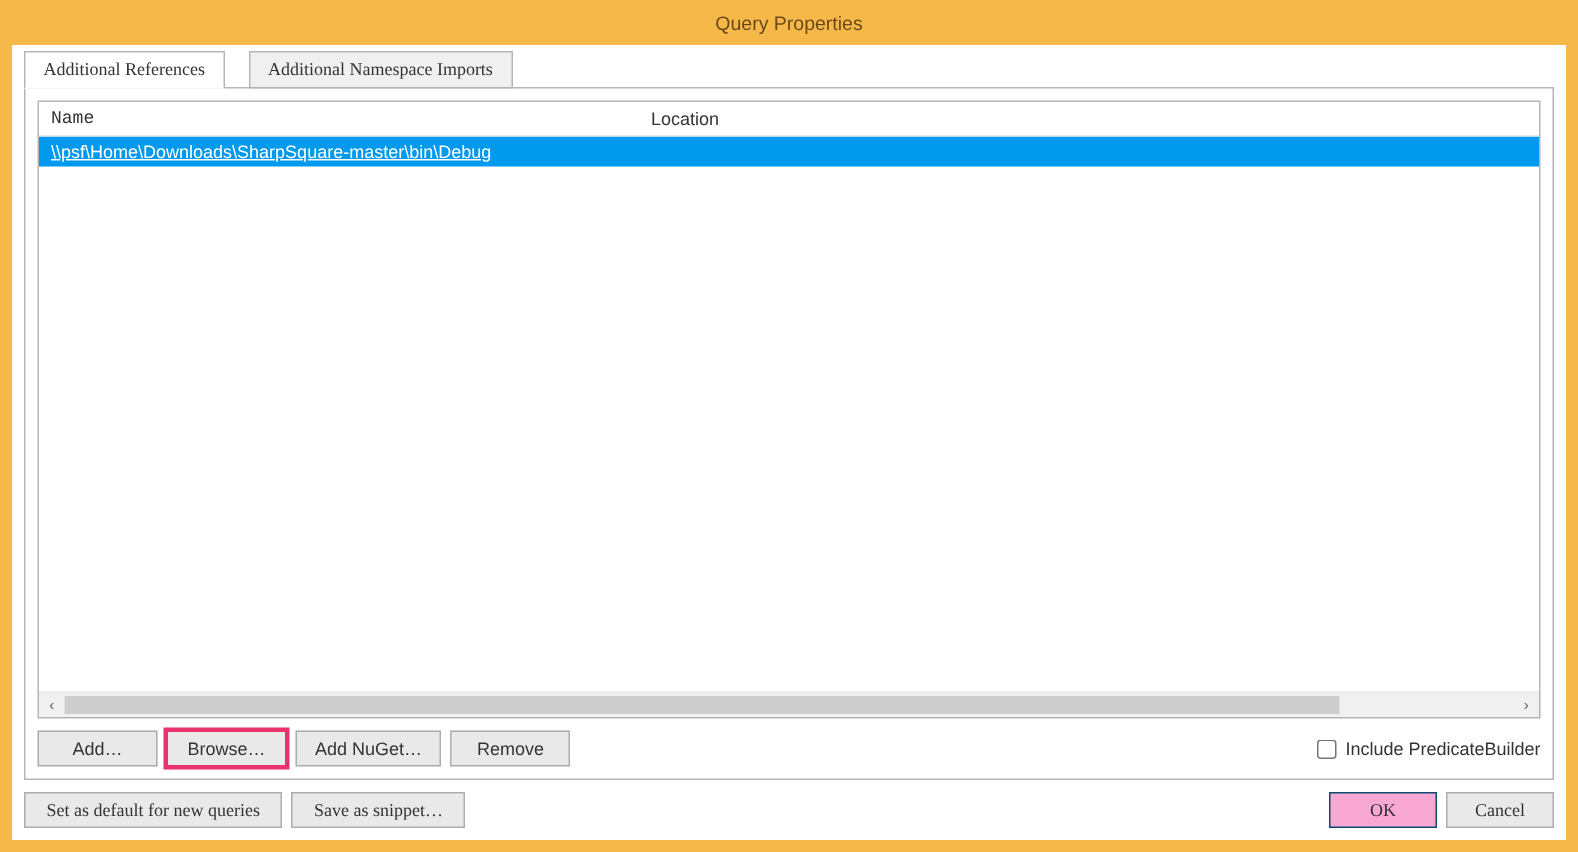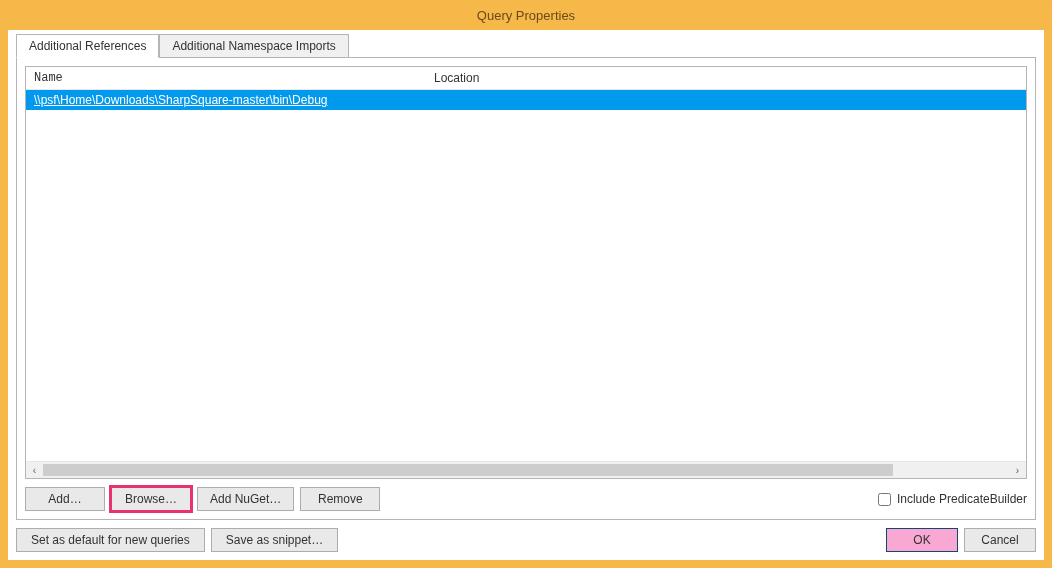--- a/index.html
+++ b/index.html
@@ -41,11 +41,12 @@
       padding: 4px 12px;
       border: 1px solid #b5b5b5;
       background: #f0f0f0;
-      margin-right: 0;
+      margin-right: 16px;
       cursor: default;
       position: relative;
       font-size: 12px;
       color: #333;
+      font-family: Liberation Serif, serif;
     }
     .tab.active {
       background: #ffffff;

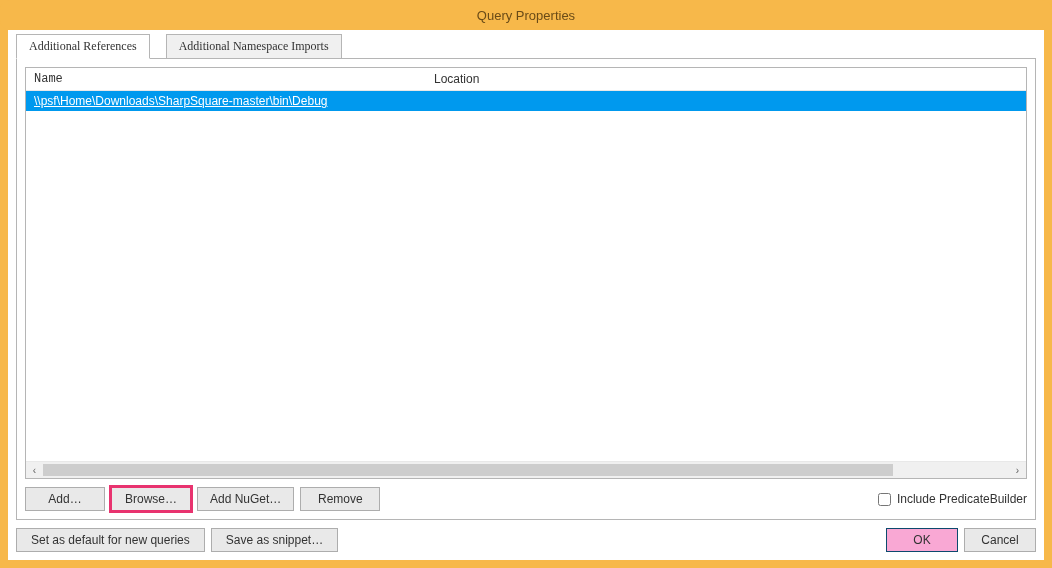--- a/index.html
+++ b/index.html
@@ -178,6 +178,7 @@
       align-items: flex-end;
       gap: 6px;
       padding: 8px 8px 0 8px;
+      font-family: Liberation Serif, serif;
     }
     .bottom-row .btn {
       min-width: auto;

